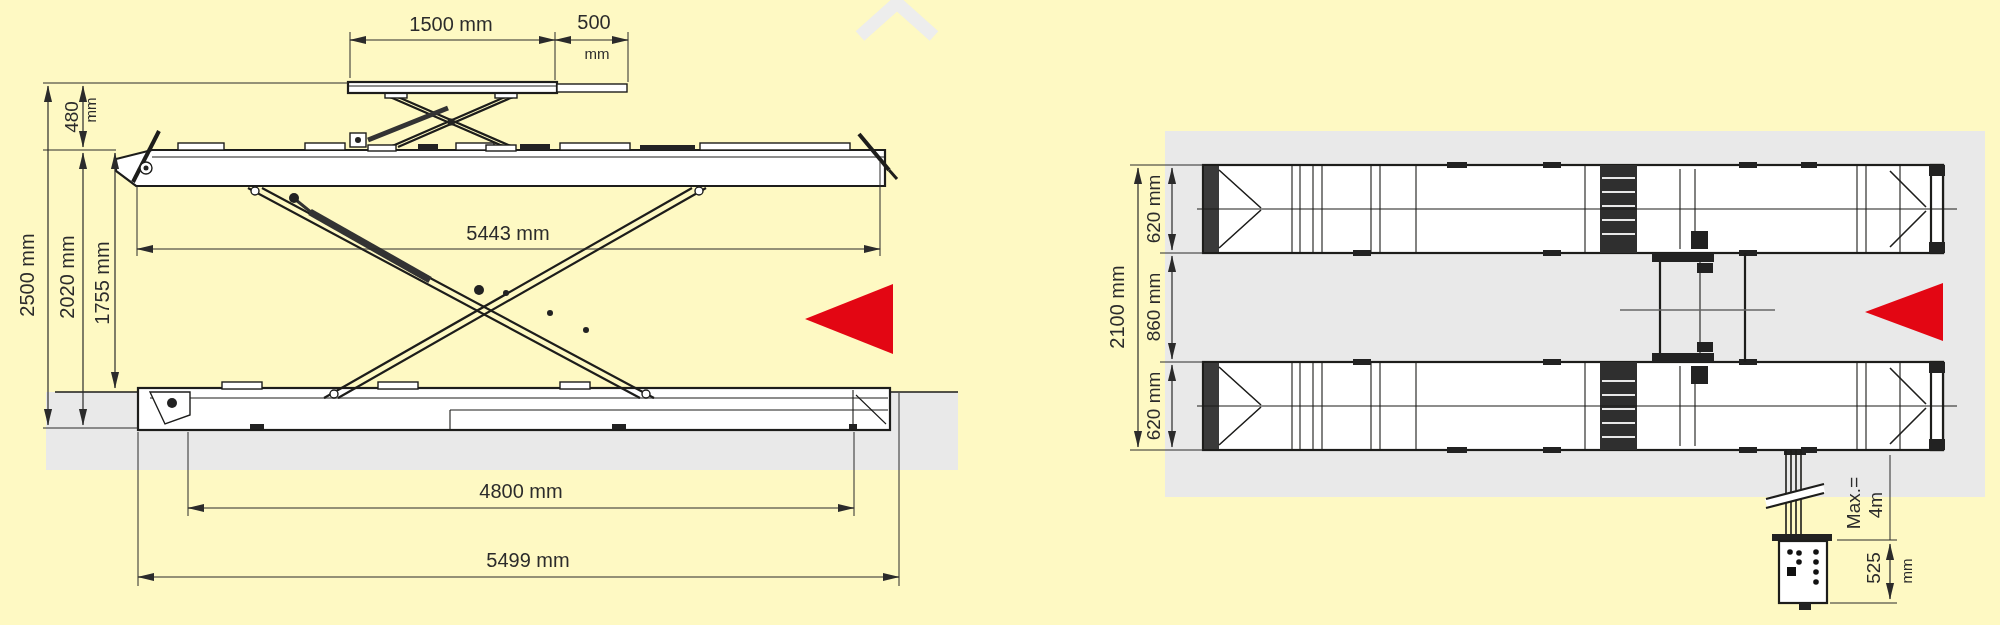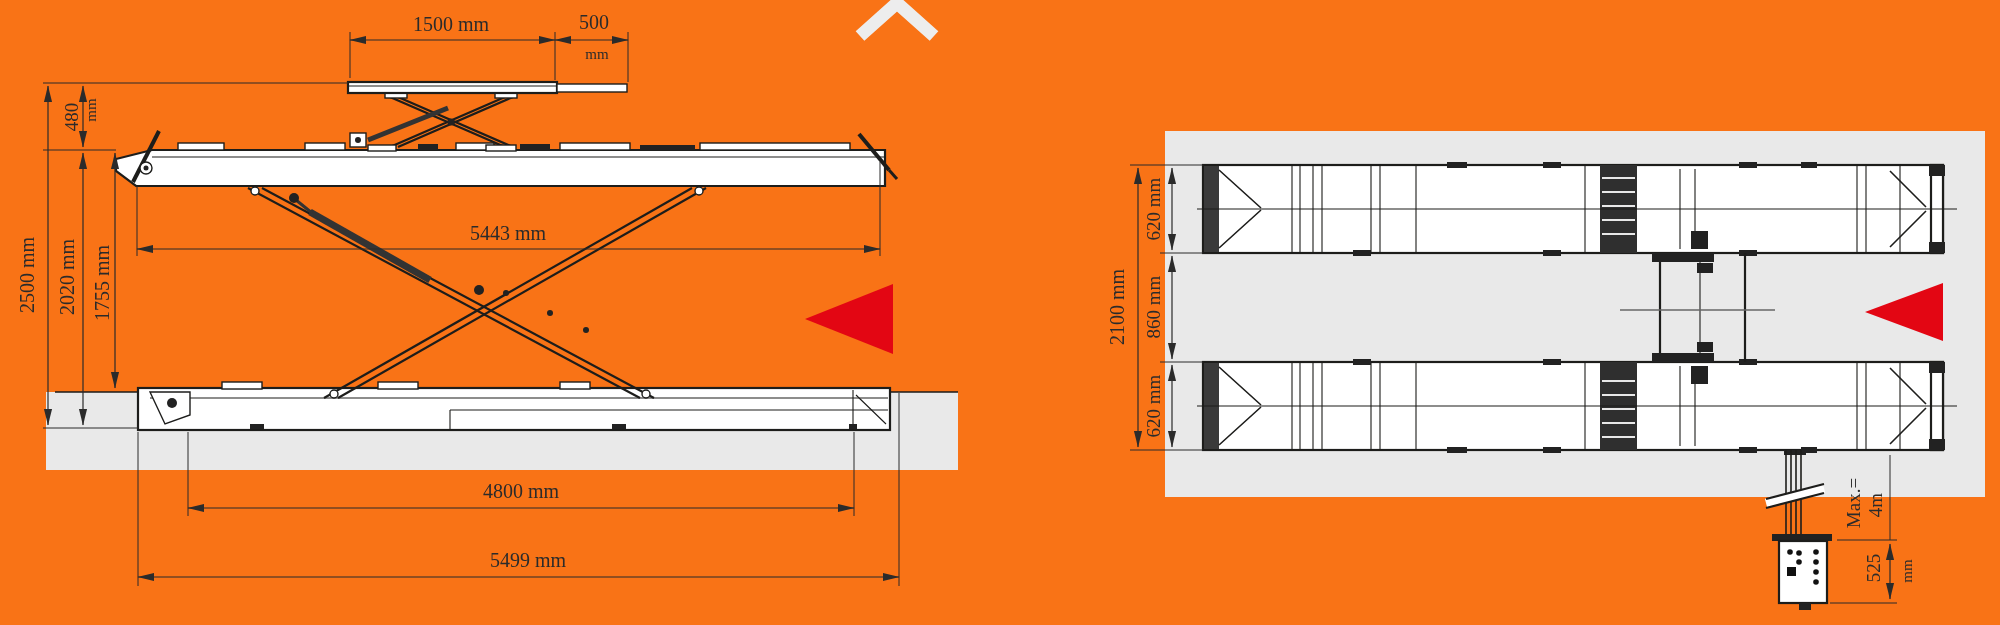--- a/index.html
+++ b/index.html
@@ -3,8 +3,8 @@
 <meta charset="utf-8">
 <style>
   html,body{margin:0;padding:0;background:#fff;}
-  .canvas{width:2000px;height:625px;background:#f97316;position:relative;overflow:hidden;
-          font-family:Liberation Serif, serif;}
+  .canvas{width:2000px;height:625px;background:#fef9c3;position:relative;overflow:hidden;
+          font-family:Liberation Sans, sans-serif;}
   svg{display:block;}
   .s1{stroke:#1d1d1b;stroke-width:1.1;fill:none;}
   .s15{stroke:#1d1d1b;stroke-width:1.6;fill:none;}

